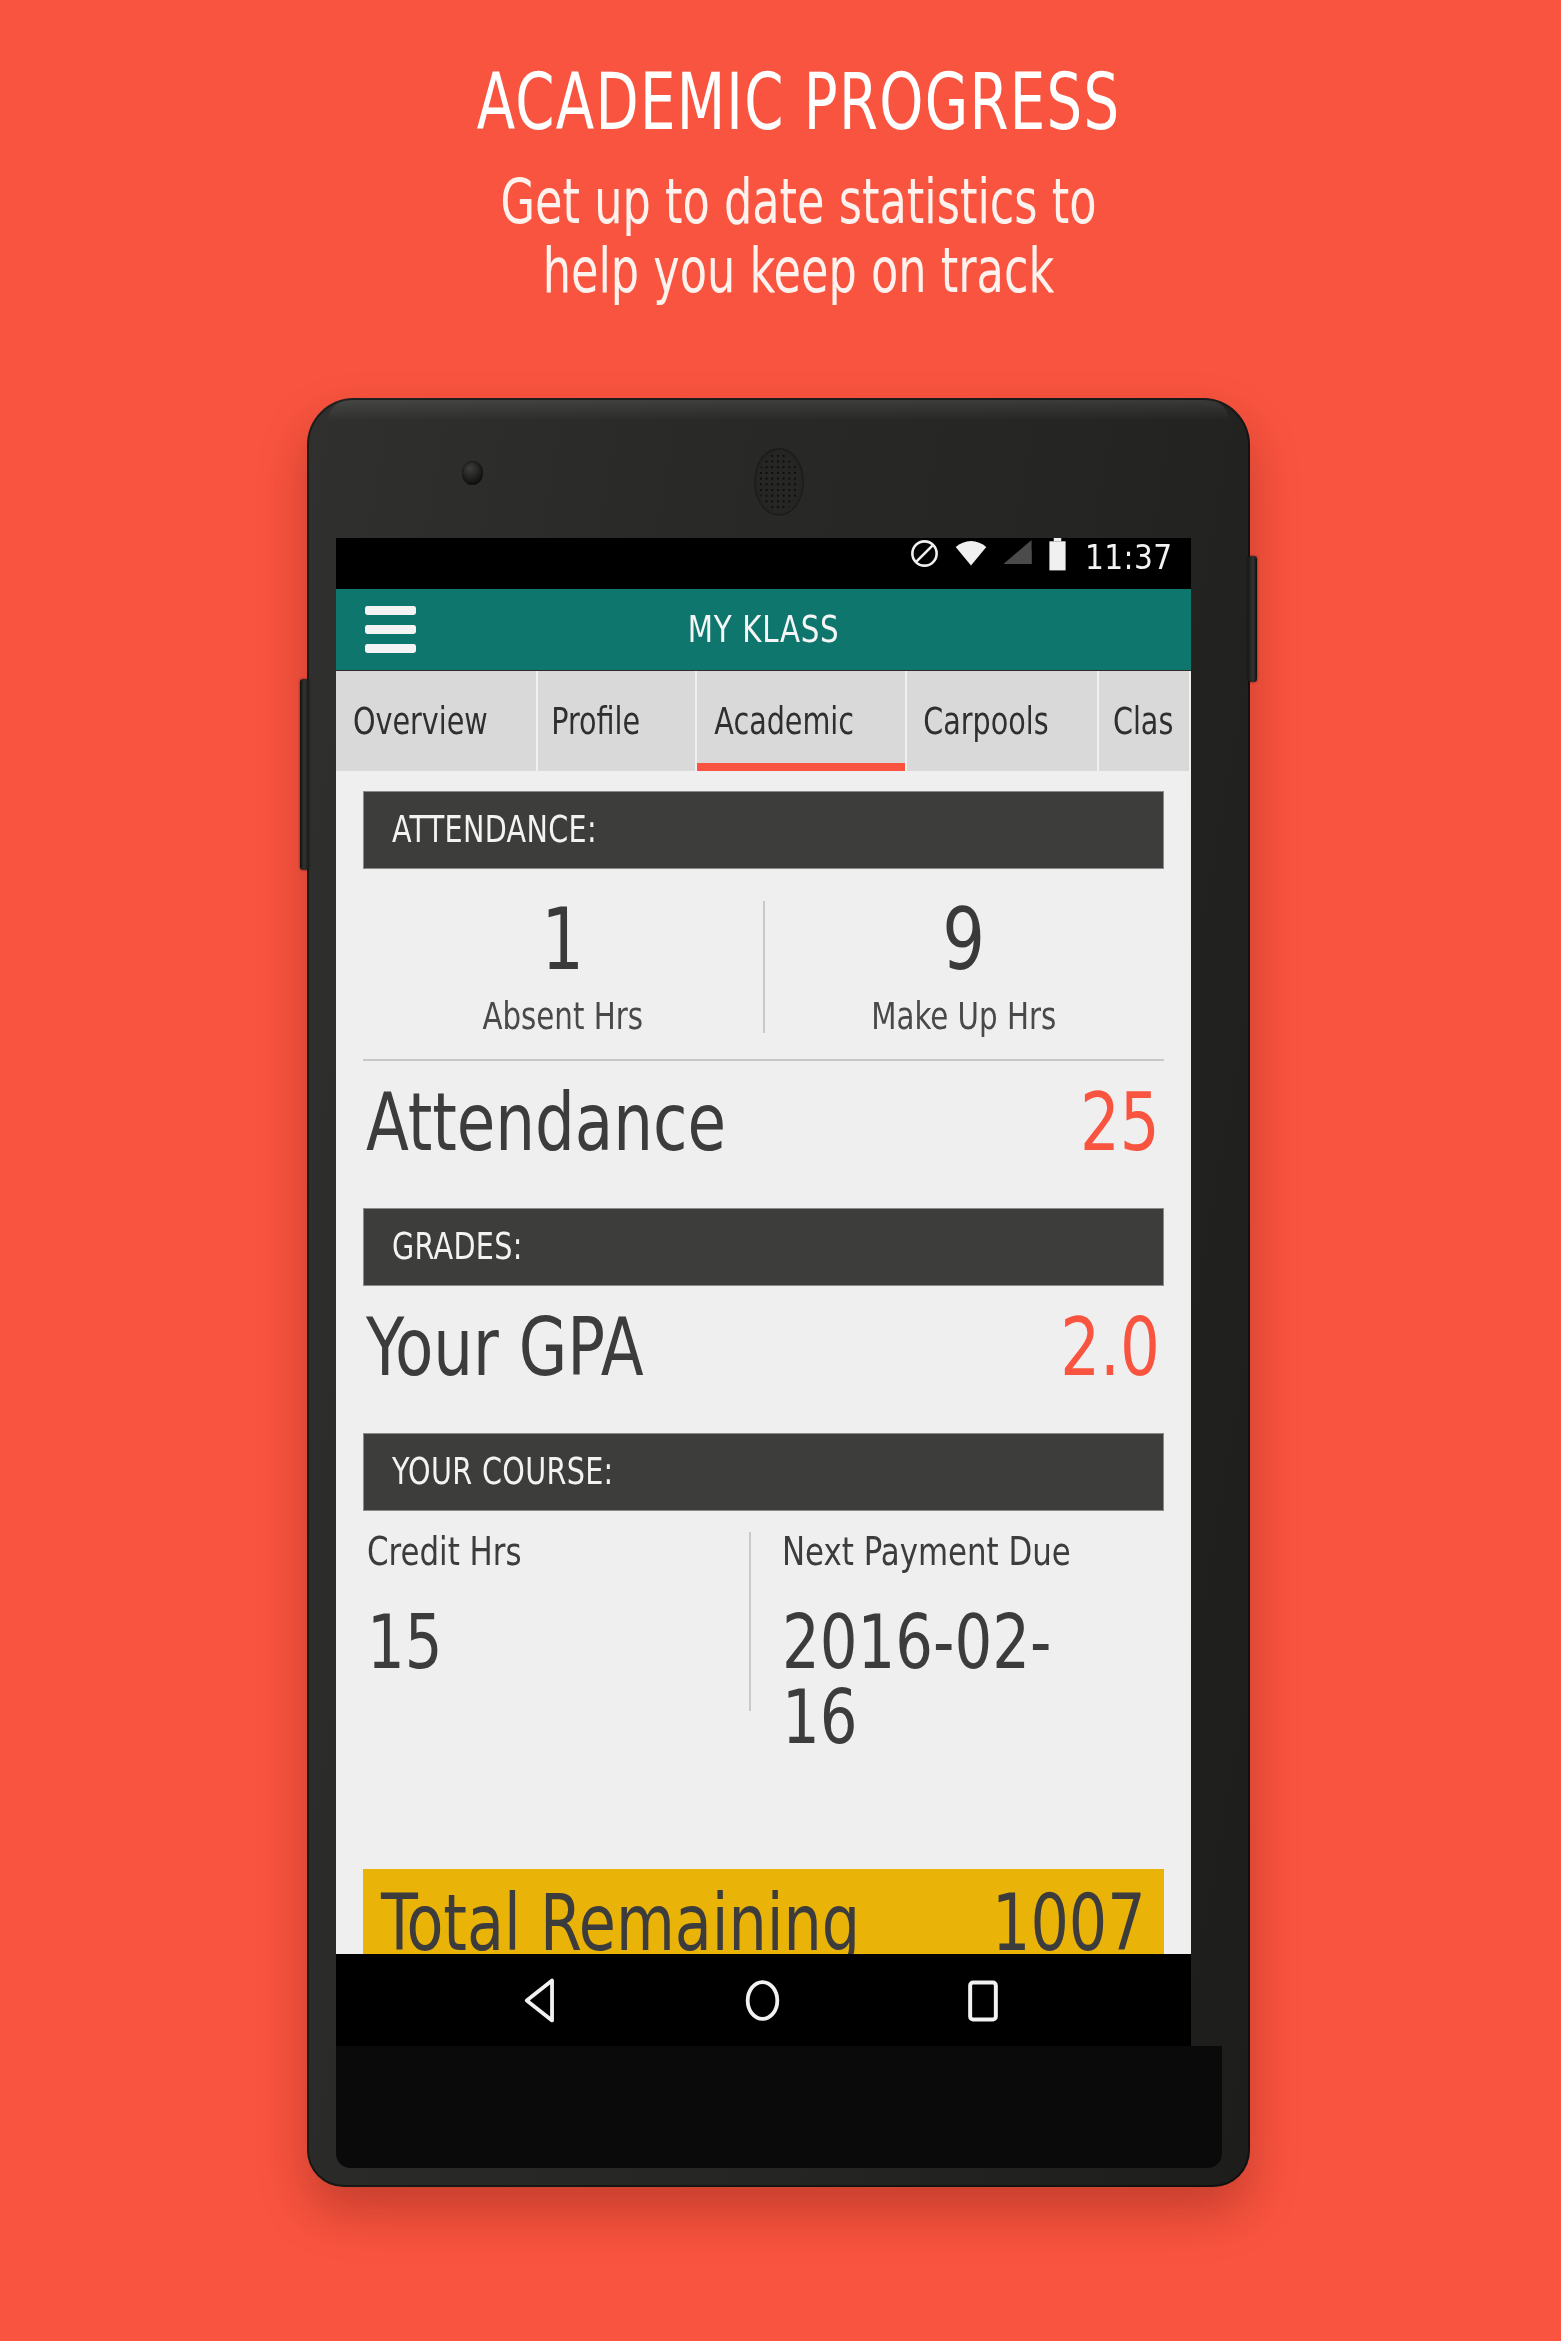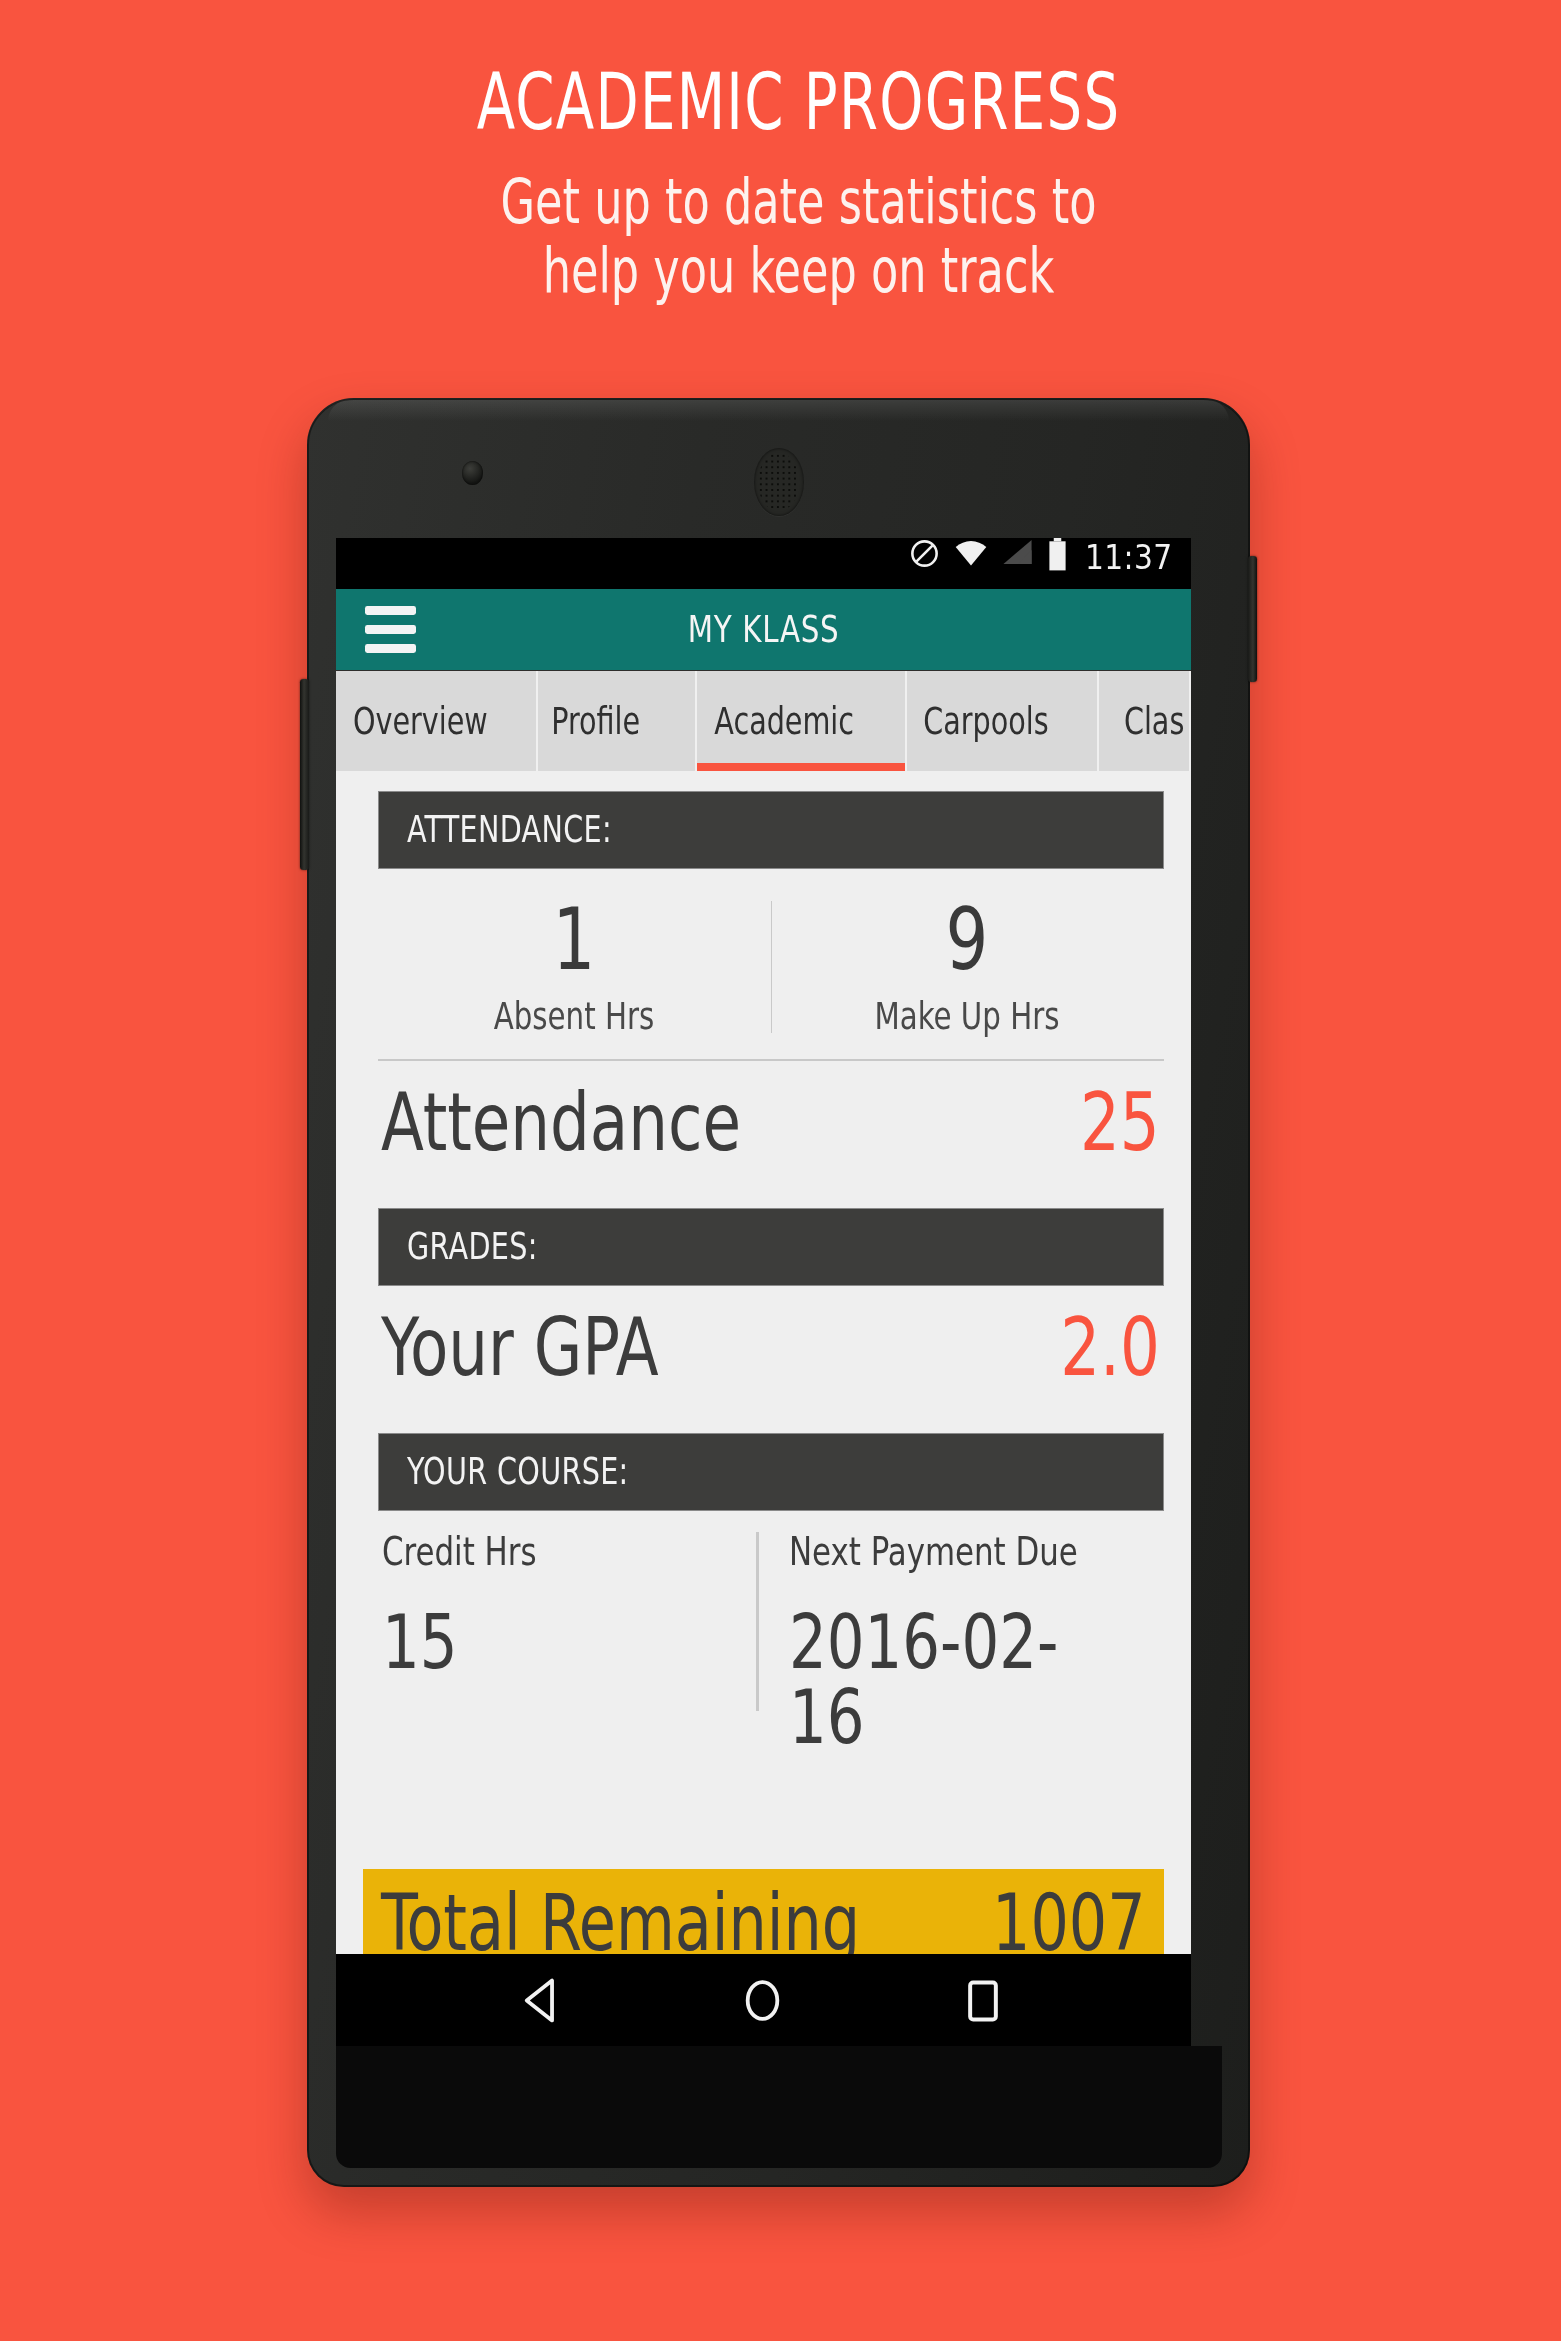--- a/index.html
+++ b/index.html
@@ -154,7 +154,7 @@
   .tab-profile  { flex:0 0 159px; }
   .tab-academic { flex:0 0 210px; }
   .tab-carpools { flex:0 0 192px; }
-  .tab-classes  { flex:1 1 auto; justify-content:flex-start; padding-left:20px; }
+  .tab-classes  { flex:1 1 auto; justify-content:flex-start; padding-left:9px; }
 
   
   .content { background:#efefef; height:1183px; position:relative; overflow:hidden;padding-left:15px; }

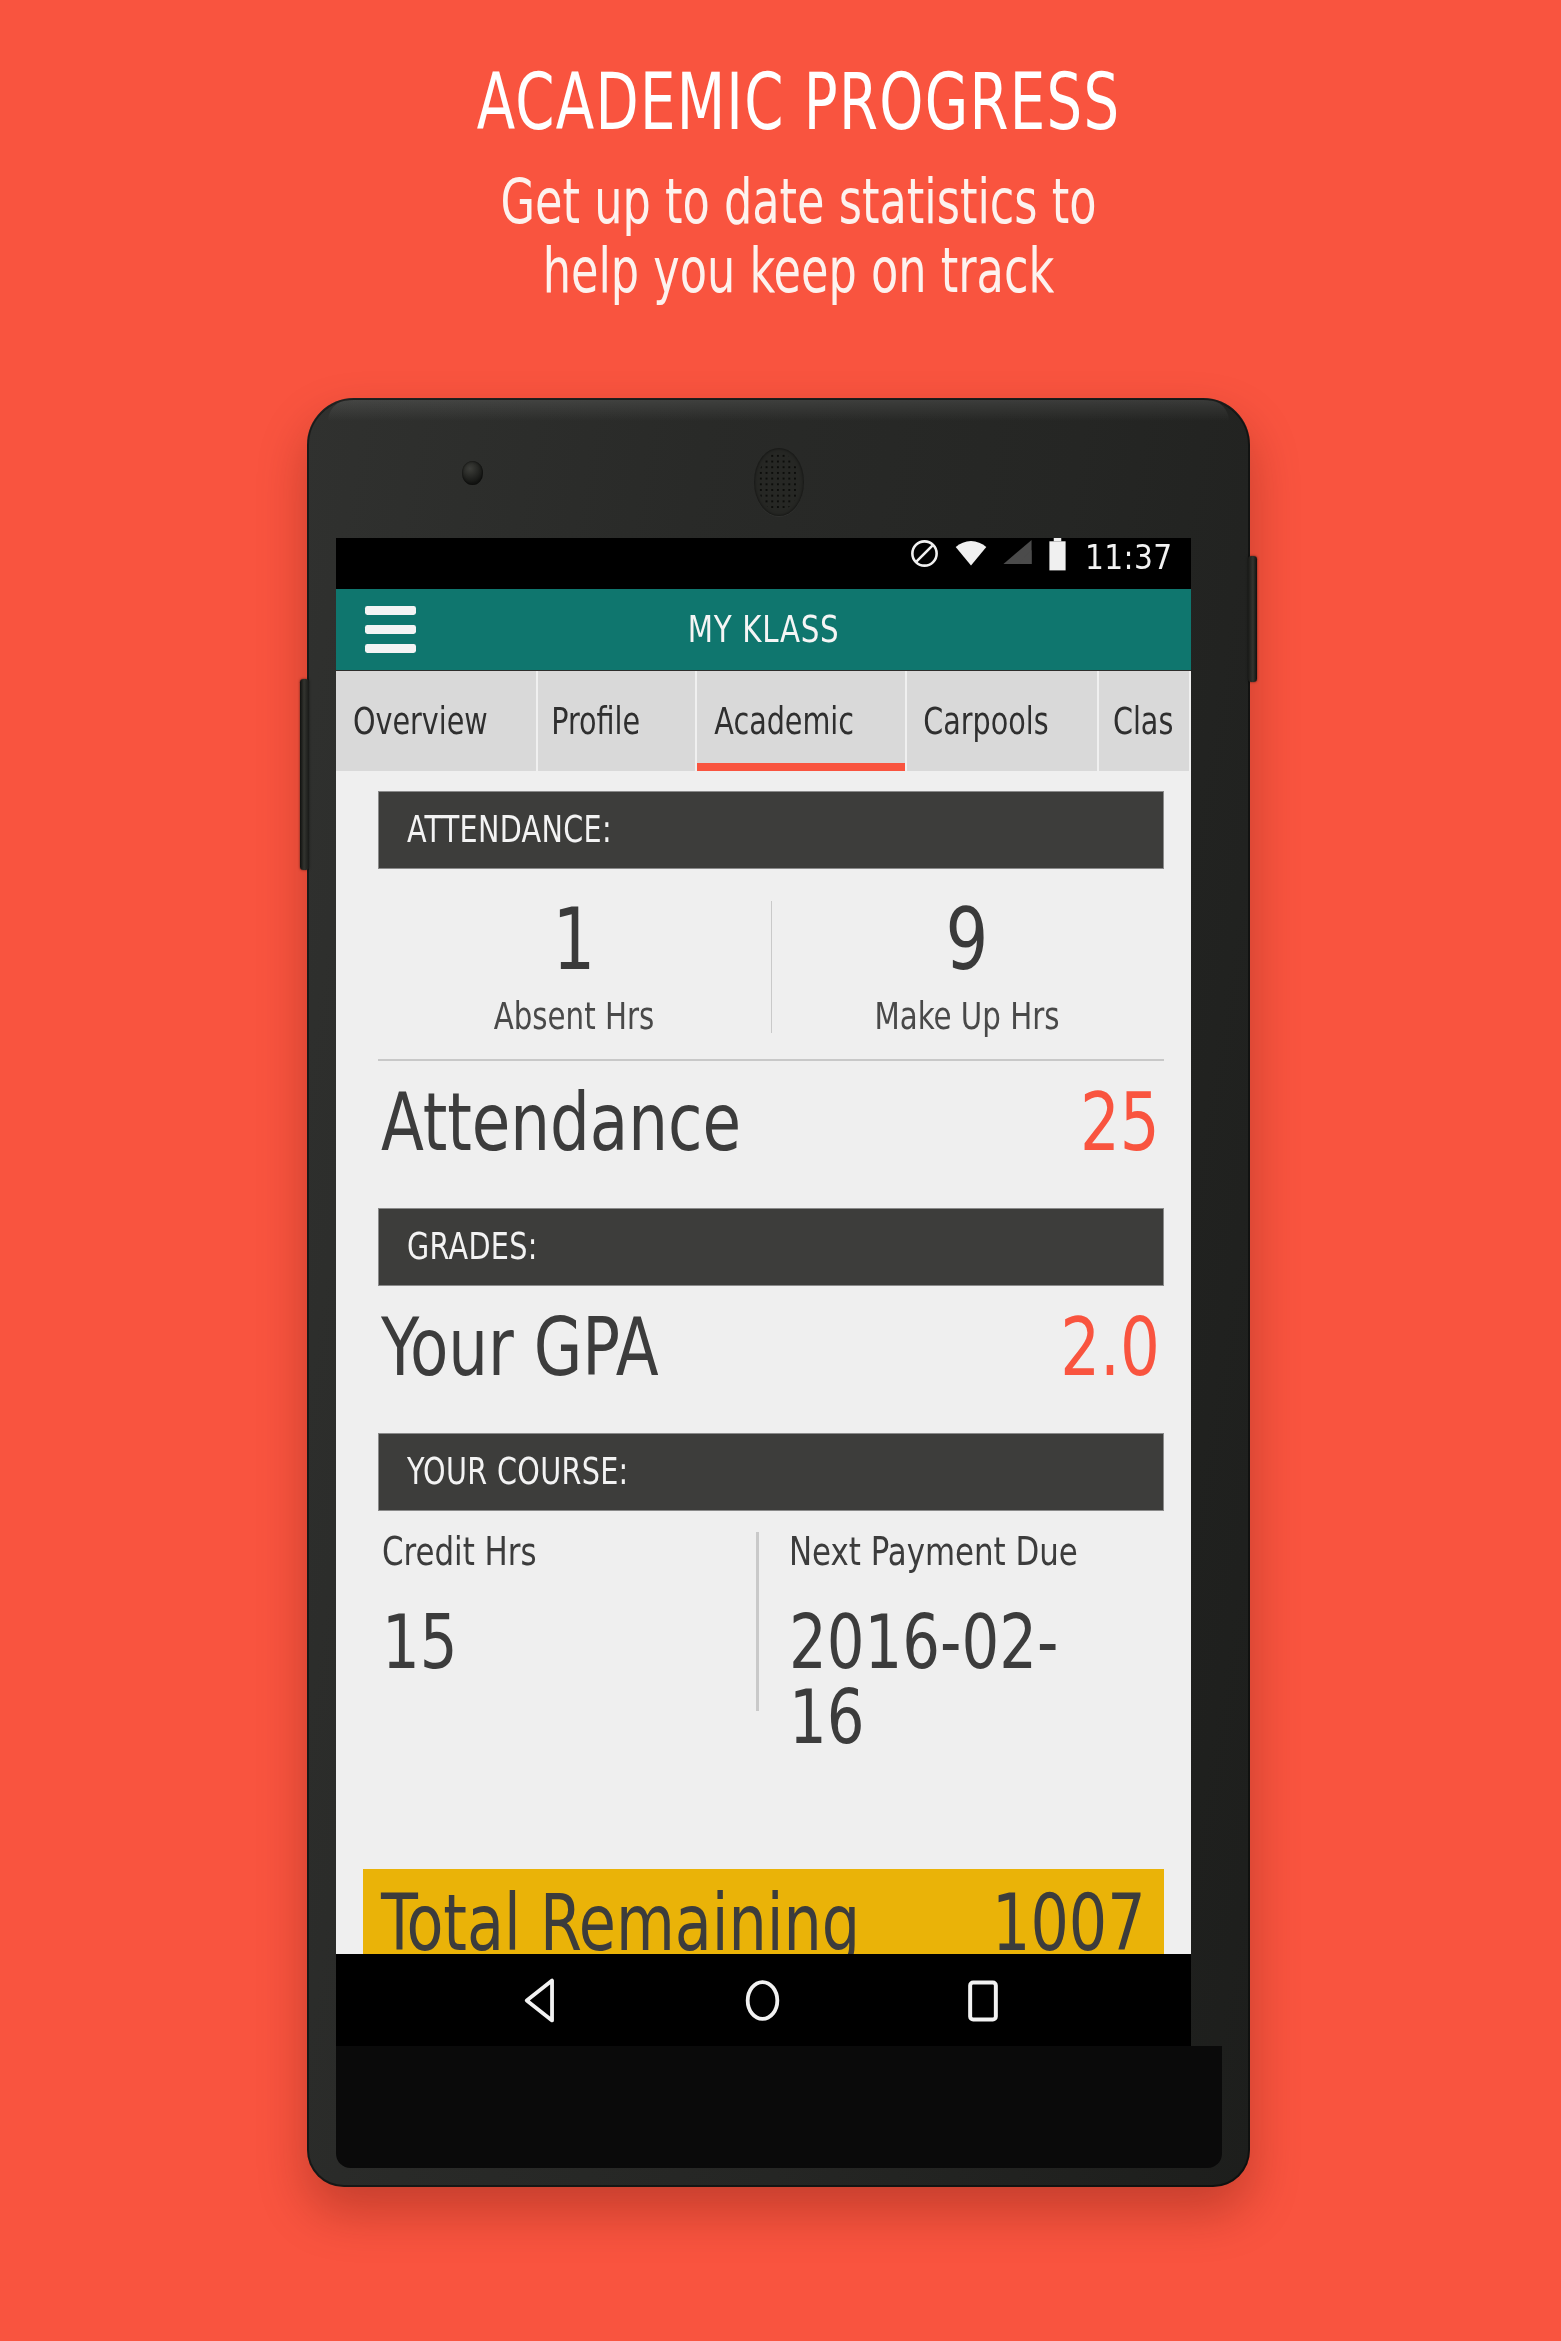--- a/index.html
+++ b/index.html
@@ -157,7 +157,7 @@
   .tab-classes  { flex:1 1 auto; justify-content:flex-start; padding-left:9px; }
 
   
-  .content { background:#efefef; height:1183px; position:relative; overflow:hidden;padding-left:15px; }
+  .content { background:#efefef; height:1183px; position:relative; overflow:hidden; }
 
   .section-head {
     margin:19.5px 27px 0 27px;

